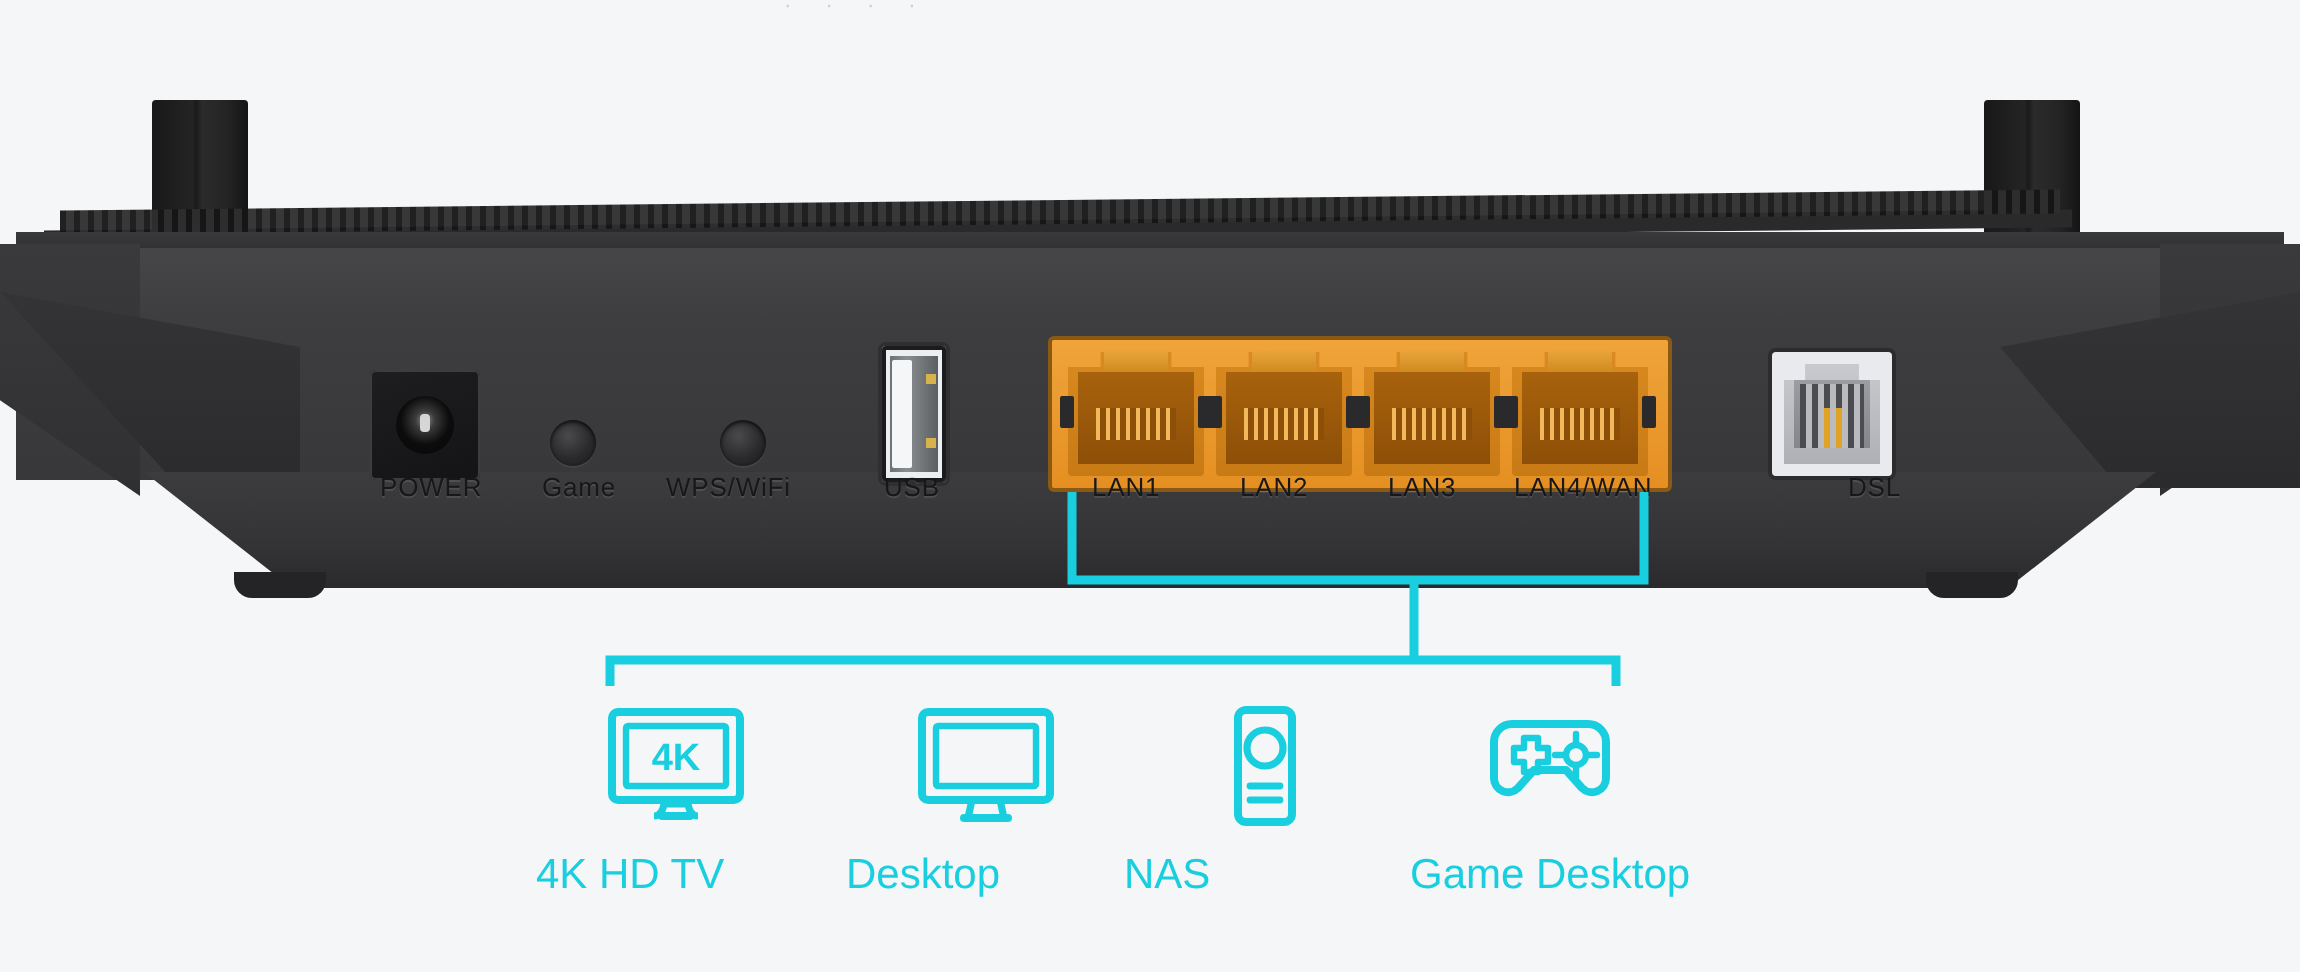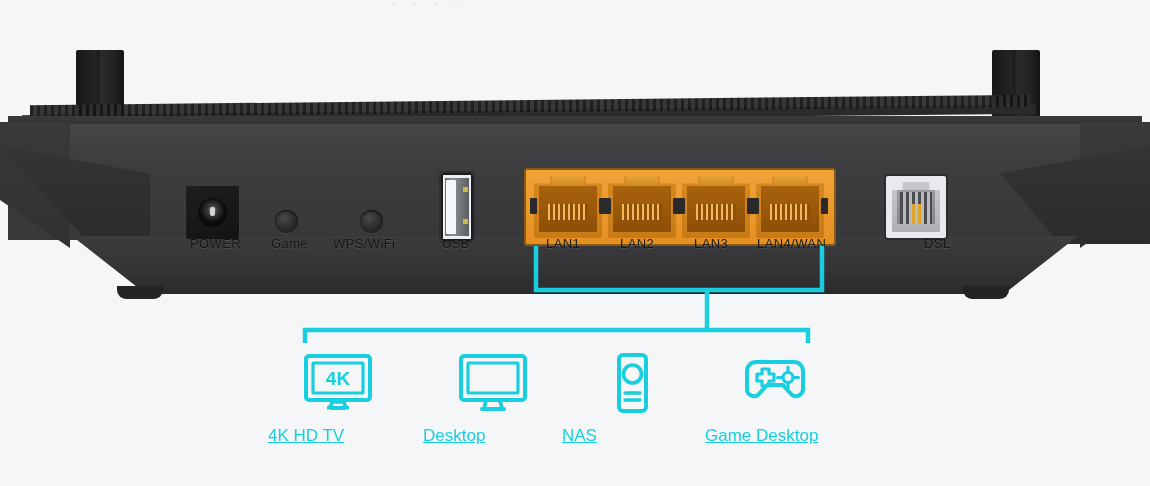--- a/index.html
+++ b/index.html
@@ -123,7 +123,7 @@
   #devices{position:absolute;left:0;top:352px;width:1150px;height:110px;}
   .device{position:absolute;top:0;}
   .device .ic{height:62px;display:flex;align-items:center;justify-content:center;}
-  .device .lbl{margin-top:12px;color:#19cfdf;font-size:17px;white-space:nowrap;text-decoration:underline;}
+  .device .lbl{margin-top:12px;color:#19cfdf;font-size:21px;white-space:nowrap;}
 
   
   .topcut{position:absolute;top:-3px;left:392px;width:120px;height:8px;

